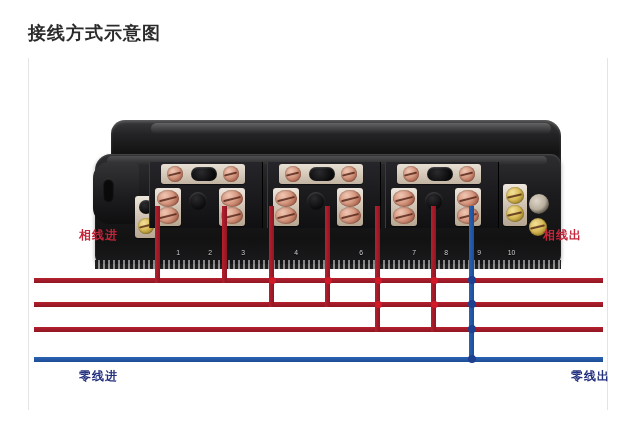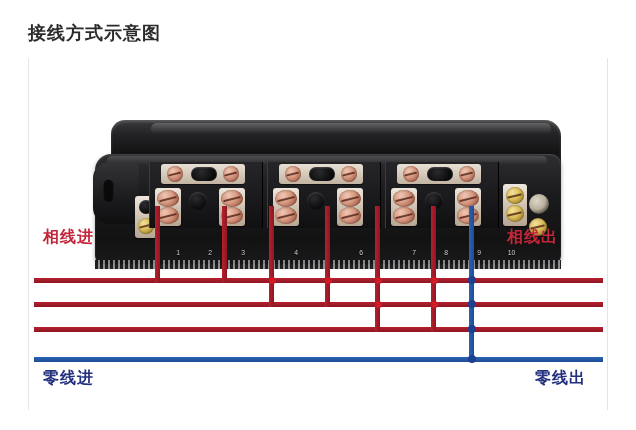--- a/index.html
+++ b/index.html
@@ -232,10 +232,11 @@
   
   .lbl {
     position: absolute;
-    font-size: 16px;
+    font-size: 12px;
     font-weight: 700;
     letter-spacing: 1px;
     white-space: nowrap;
+    margin-left: 36px;
   }
   .lbl.red { color: #c3263a; }
   .lbl.blue { color: #23307e; }

